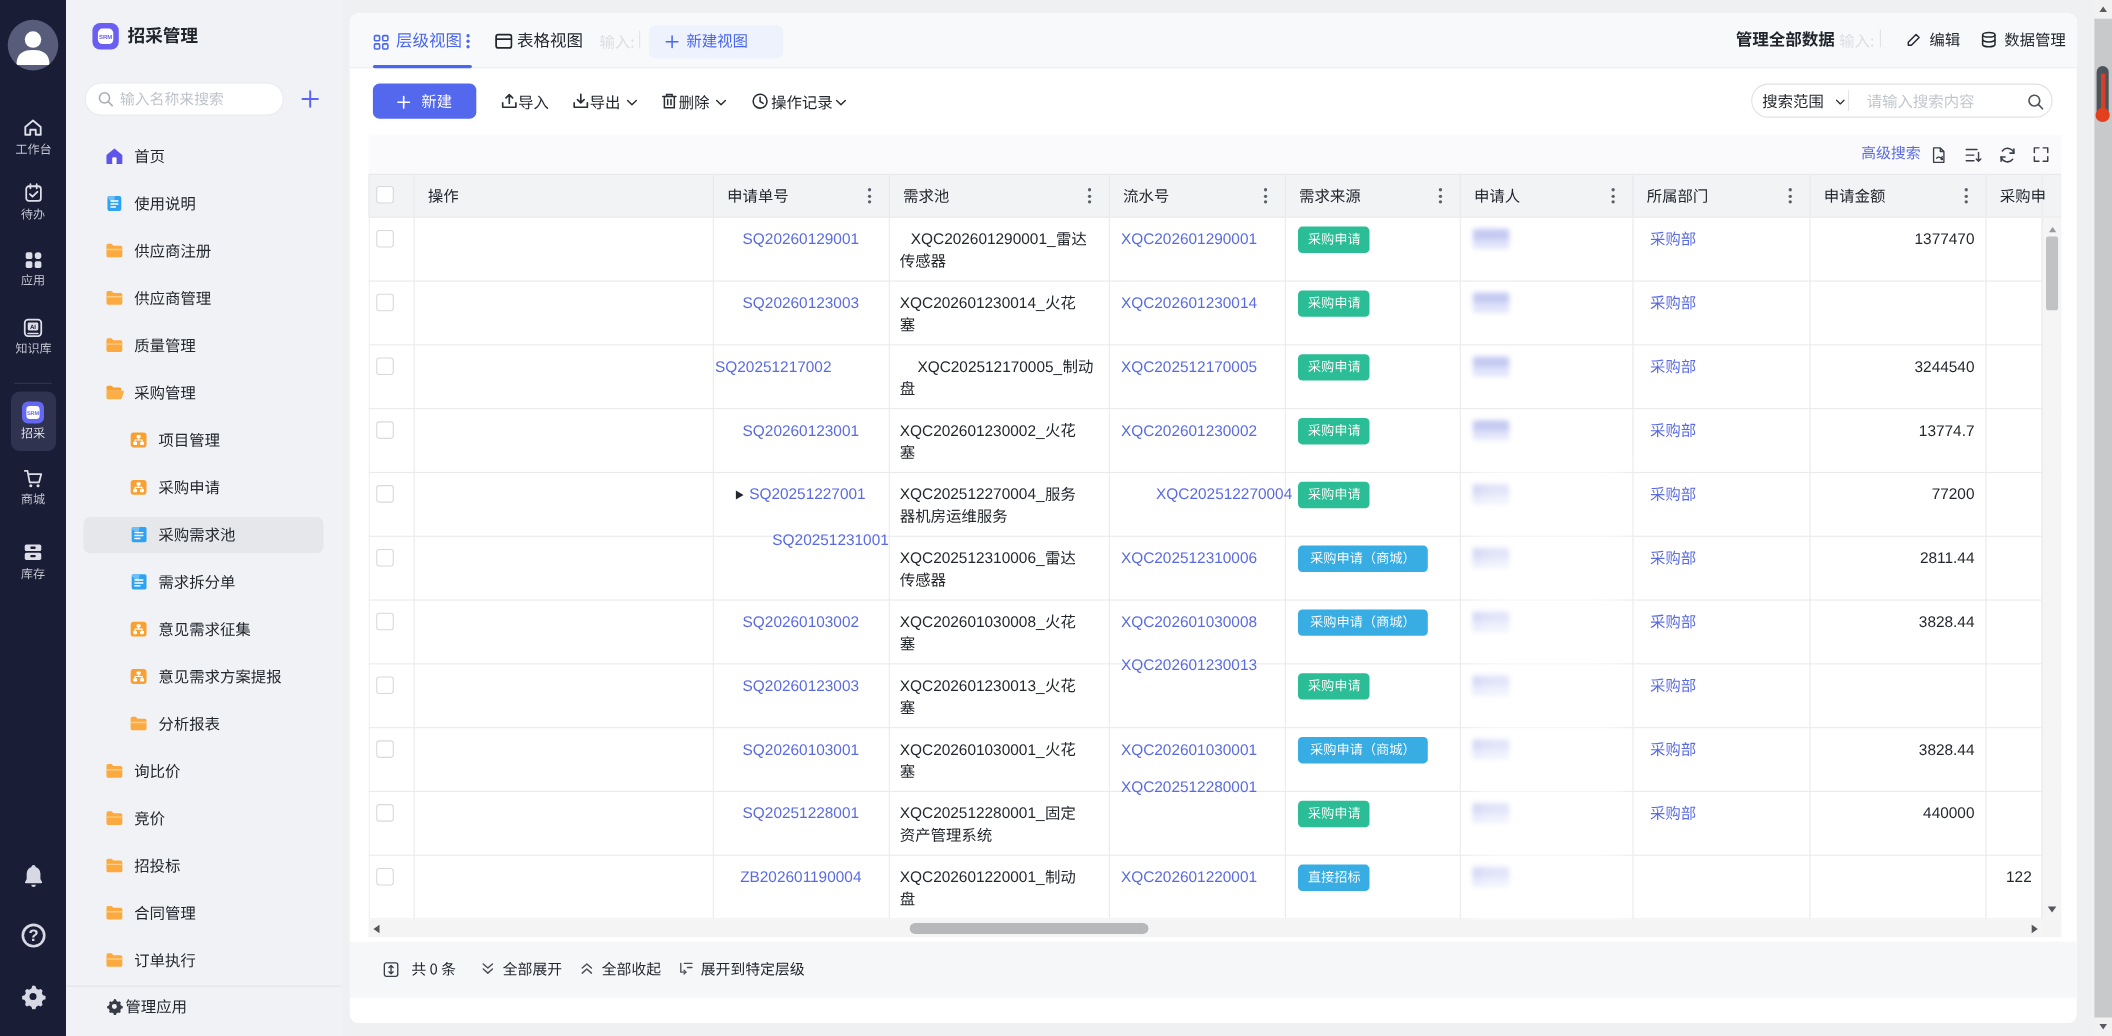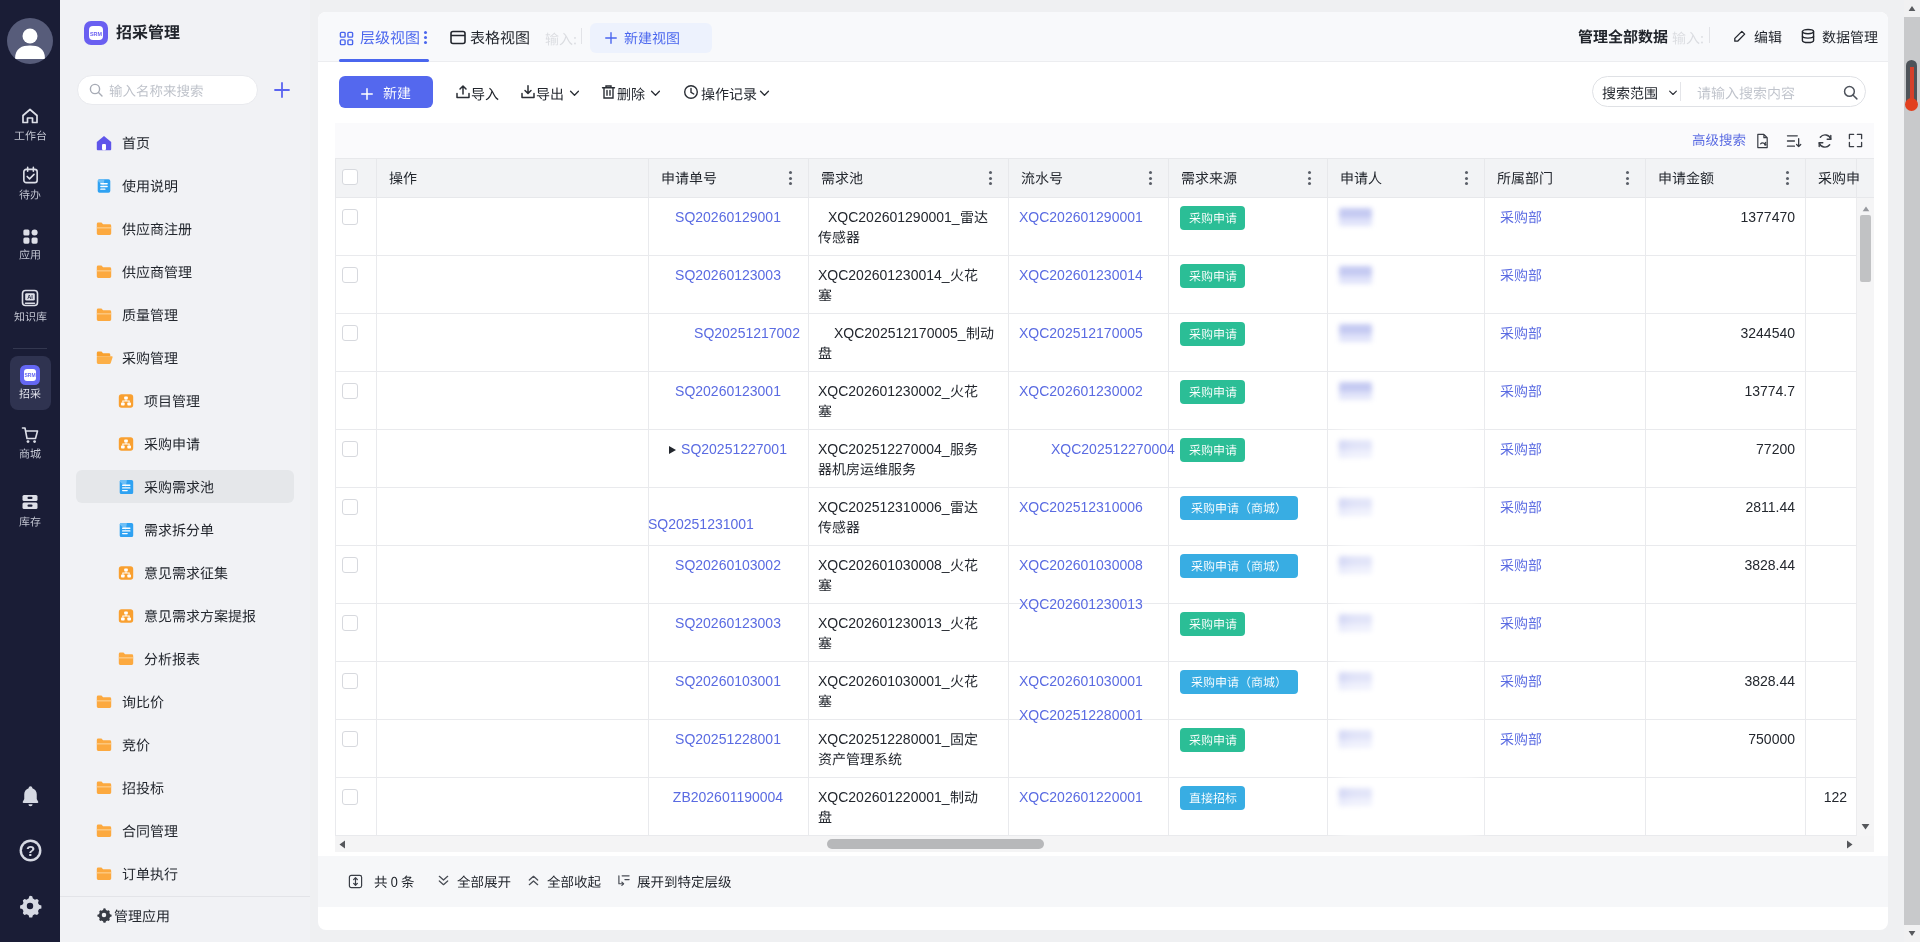--- a/index.html
+++ b/index.html
@@ -987,7 +987,7 @@
         </svg></div>
 <div class="abs" style="left:0;top:173px;width:1539px;height:1px;background:#E9EAED"></div>
 <span style="position:absolute;left:7px;top:127px;width:16px;height:16px;border:1.5px solid #D7D9DE;border-radius:3px;background:#fff"></span>
-<div class="cell hl" style="left:332px;top:125px;width:160px;text-align:center"><span class="link">SQ20251217002</span></div>
+<div class="cell hl" style="left:315px;top:125px;width:160px;"><span class="link">SQ20251217002</span></div>
 <div class="cell hl" style="left:499px;top:125px">XQC202512170005_<svg class="cjk" width="28.0" height="14" viewBox="0 0 2000 1000" style="vertical-align:-1.68px;" fill="#23272E">
           <g transform="translate(0,880) scale(1,-1)">
             <use href="#gr117" x="0"></use>

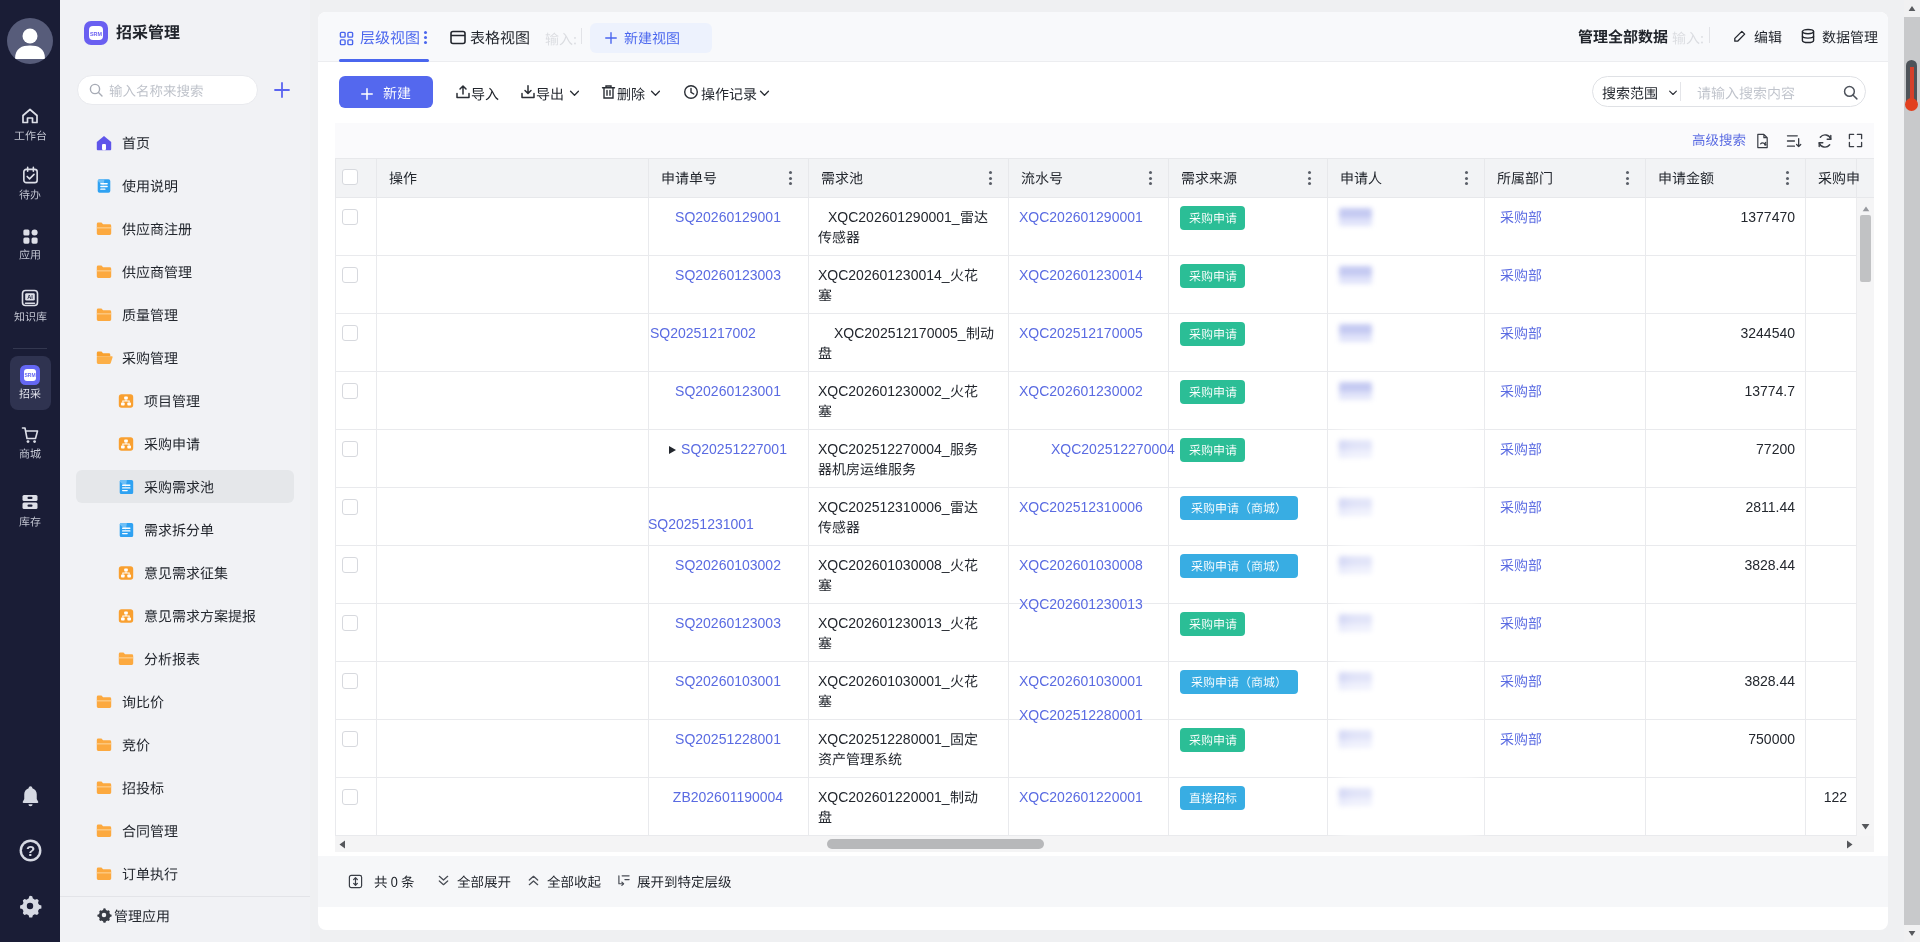--- a/index.html
+++ b/index.html
@@ -1089,7 +1089,7 @@
 <div class="cell hl" style="left:1310px;top:241px;width:150px;text-align:right">77200</div>
 <div class="abs" style="left:0;top:347px;width:1539px;height:1px;background:#E9EAED"></div>
 <span style="position:absolute;left:7px;top:301px;width:16px;height:16px;border:1.5px solid #D7D9DE;border-radius:3px;background:#fff"></span>
-<div class="cell hl" style="left:313px;top:316px;width:160px;text-align:left"><span class="link">SQ20251231001</span></div>
+<div class="cell hl" style="left:313px;top:282px;width:160px;text-align:right"><span class="link">SQ20251231001</span></div>
 <div class="cell hl" style="left:483px;top:299px">XQC202512310006_<svg class="cjk" width="28.0" height="14" viewBox="0 0 2000 1000" style="vertical-align:-1.68px;" fill="#23272E">
           <g transform="translate(0,880) scale(1,-1)">
             <use href="#gr109" x="0"></use>

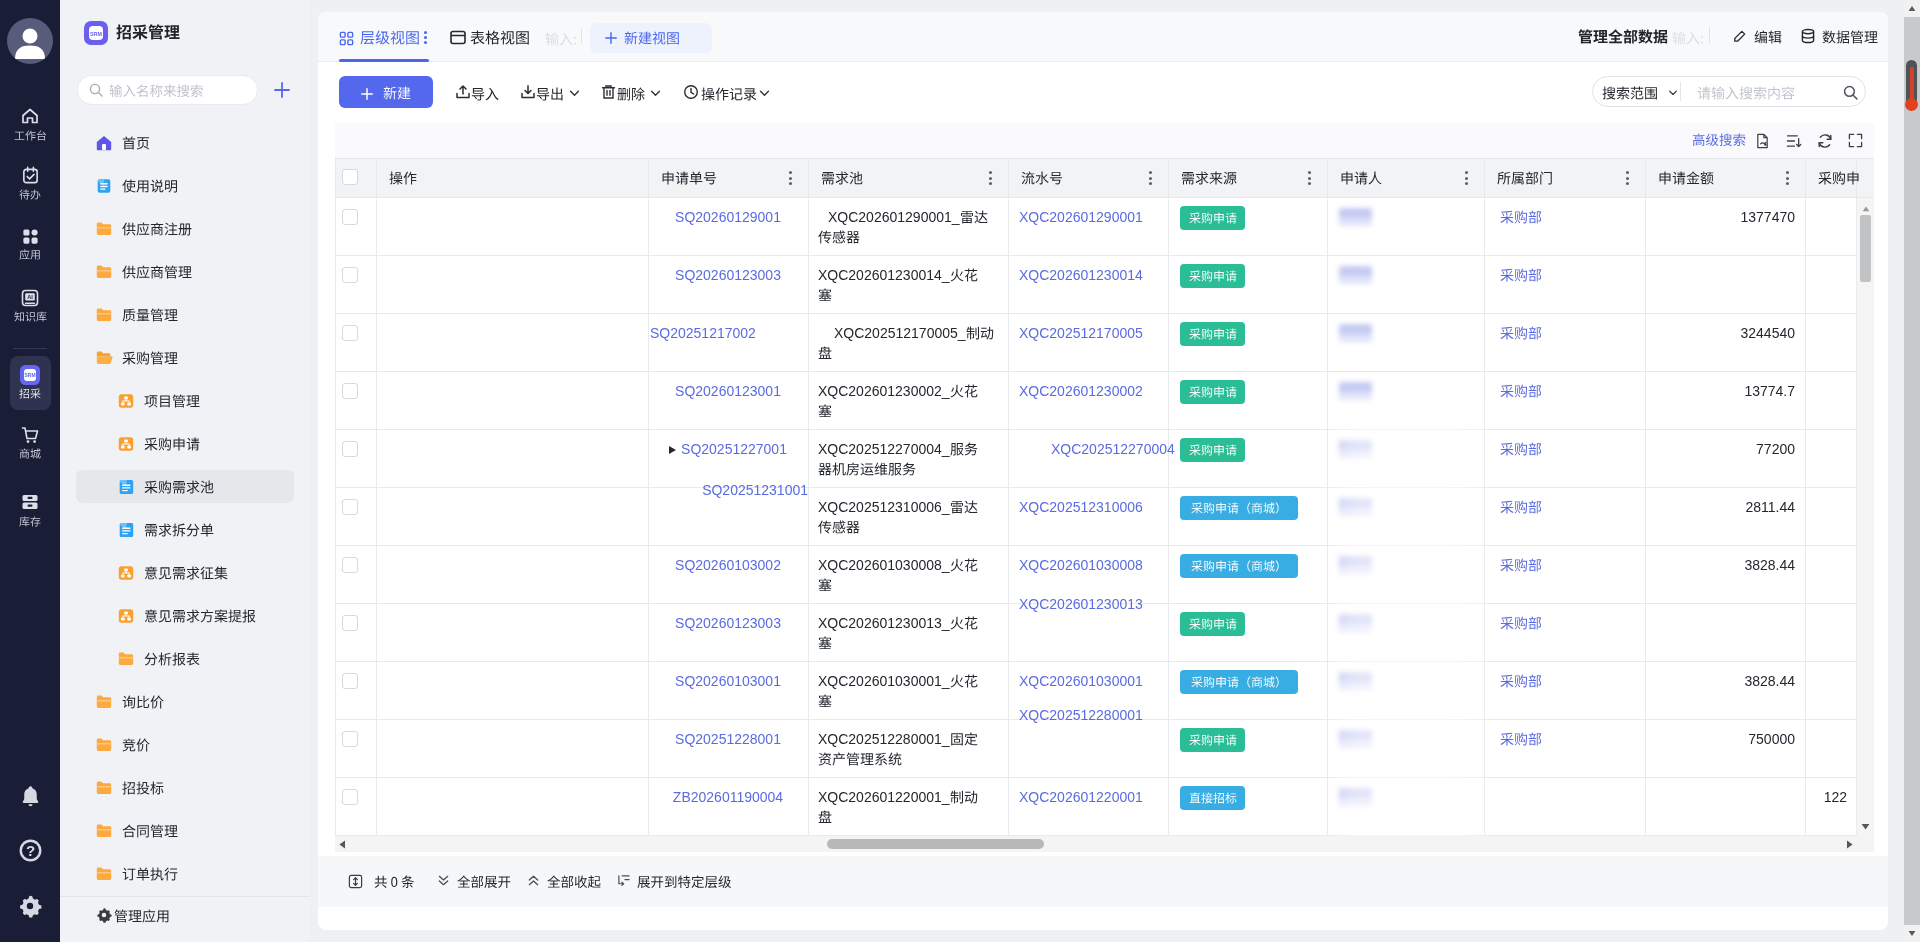--- a/index.html
+++ b/index.html
@@ -1264,7 +1264,7 @@
             <use href="#gr105" x="2000"></use>
           </g>
         </svg></div>
-<div class="cell hl" style="left:1310px;top:531px;width:150px;text-align:right">750000</div>
+<div class="cell hl" style="left:1310px;top:531px;width:150px;text-align:right">440000</div>
 <div class="abs" style="left:0;top:637px;width:1539px;height:1px;background:#E9EAED"></div>
 <span style="position:absolute;left:7px;top:591px;width:16px;height:16px;border:1.5px solid #D7D9DE;border-radius:3px;background:#fff"></span>
 <div class="cell hl" style="left:313px;top:589px;width:160px;text-align:center"><span class="link">ZB202601190004</span></div>

